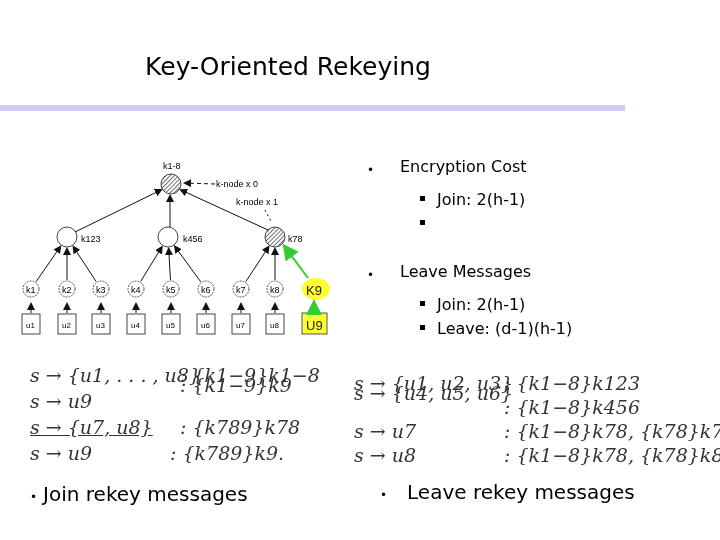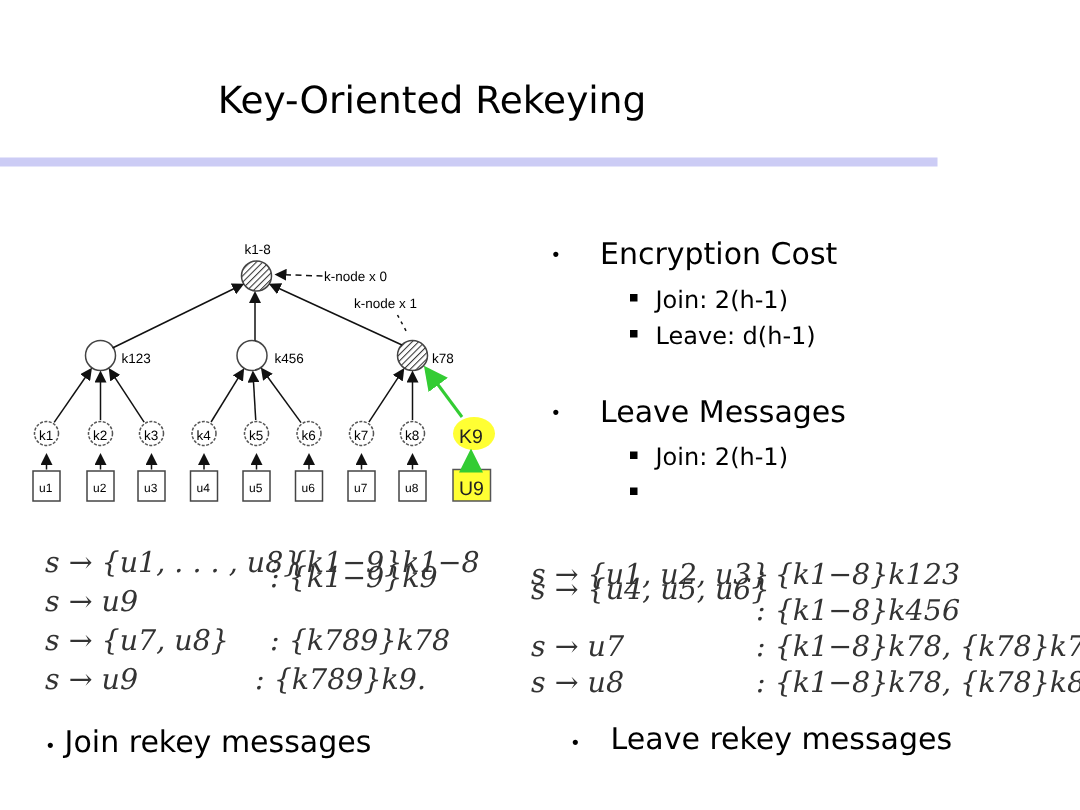--- a/index.html
+++ b/index.html
@@ -12,7 +12,7 @@
   .tree text { font-family: "Liberation Sans", sans-serif; }
   .bullets { position: absolute; left: 360px; top: 155px; width: 320px; }
   .bl { position: absolute; white-space: nowrap; font-family: "DejaVu Sans", sans-serif; }
-  .bl1 { font-size: 20px; }
+  .bl1 { font-size: 16px; }
   .bl2 { font-size: 16px; }
   .dot { position: absolute; font-size: 12px; }
   .sq { display: inline-block; width: 5px; height: 5px; background: #000; margin-right: 12px; vertical-align: middle; position: relative; top: -2px; }

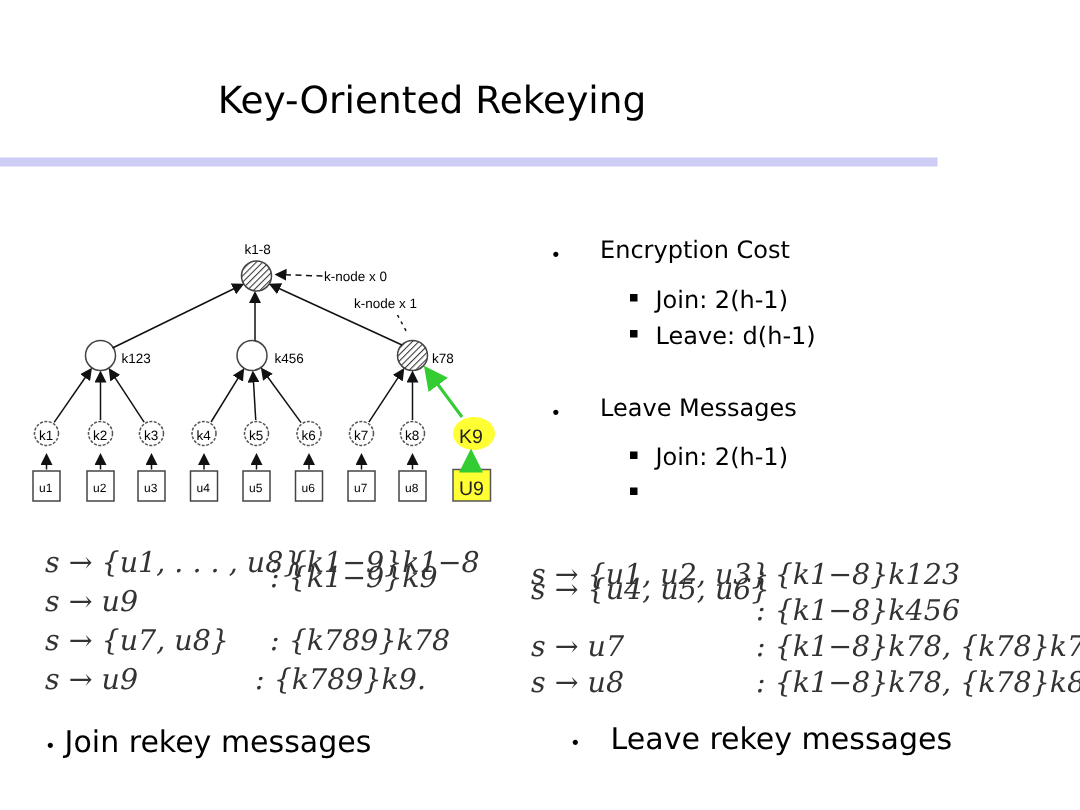--- a/index.html
+++ b/index.html
@@ -120,7 +120,7 @@
   <span class="dot" style="left:7px; top:8px;">•</span>
   <div class="bl bl1" style="left:40px; top:2px;">Encryption Cost</div>
   <div class="bl bl2" style="left:60px; top:35px;"><span class="sq"></span><span>Join: 2(h-1)</span></div>
-  <div class="bl bl2" style="left:60px; top:59px;"><span class="sq"></span><span>Leave: d(h-1)</span></div>
+  <div class="bl bl2" style="left:60px; top:59px;"><span class="sq"></span></div>
 
   <span class="dot" style="left:7px; top:113px;">•</span>
   <div class="bl bl1" style="left:40px; top:107px;">Leave Messages</div>

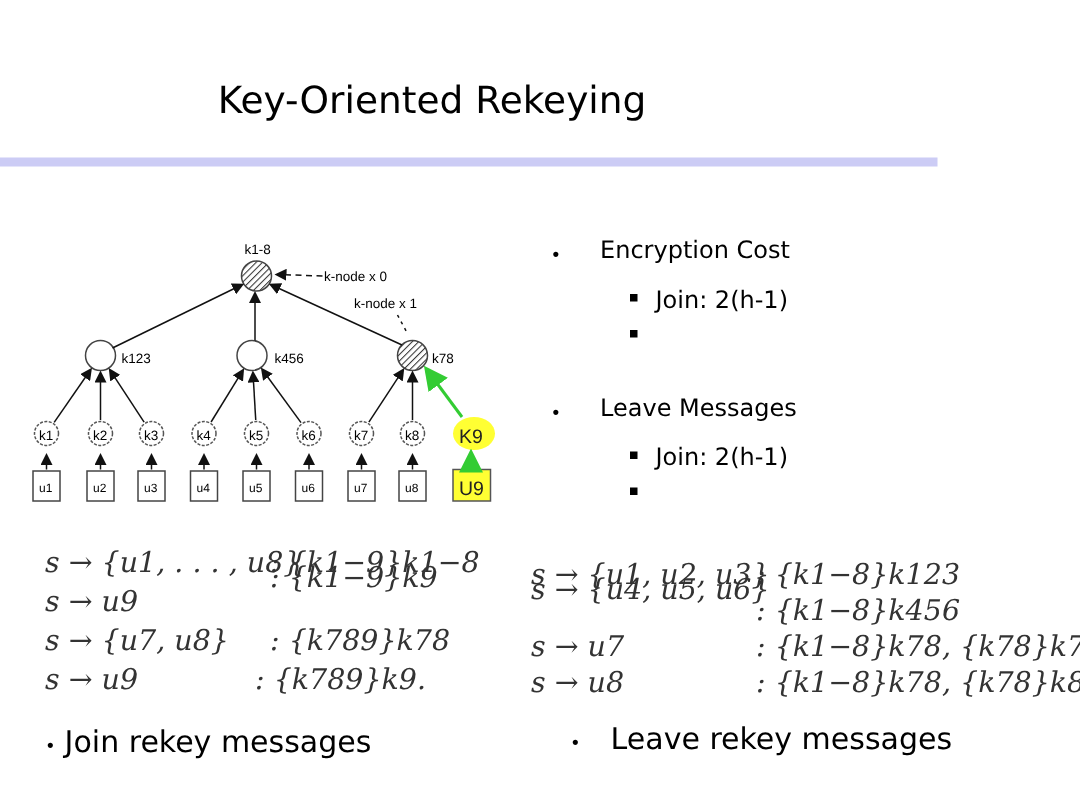--- a/index.html
+++ b/index.html
@@ -125,7 +125,7 @@
   <span class="dot" style="left:7px; top:113px;">•</span>
   <div class="bl bl1" style="left:40px; top:107px;">Leave Messages</div>
   <div class="bl bl2" style="left:60px; top:140px;"><span class="sq"></span><span>Join: 2(h-1)</span></div>
-  <div class="bl bl2" style="left:60px; top:164px;"><span class="sq"></span></div>
+  <div class="bl bl2" style="left:60px; top:164px;"><span class="sq"></span><span>Leave: (d-1)(h-1)</span></div>
 </div>
 
 <div class="eq" style="left:30px; top:362px;">

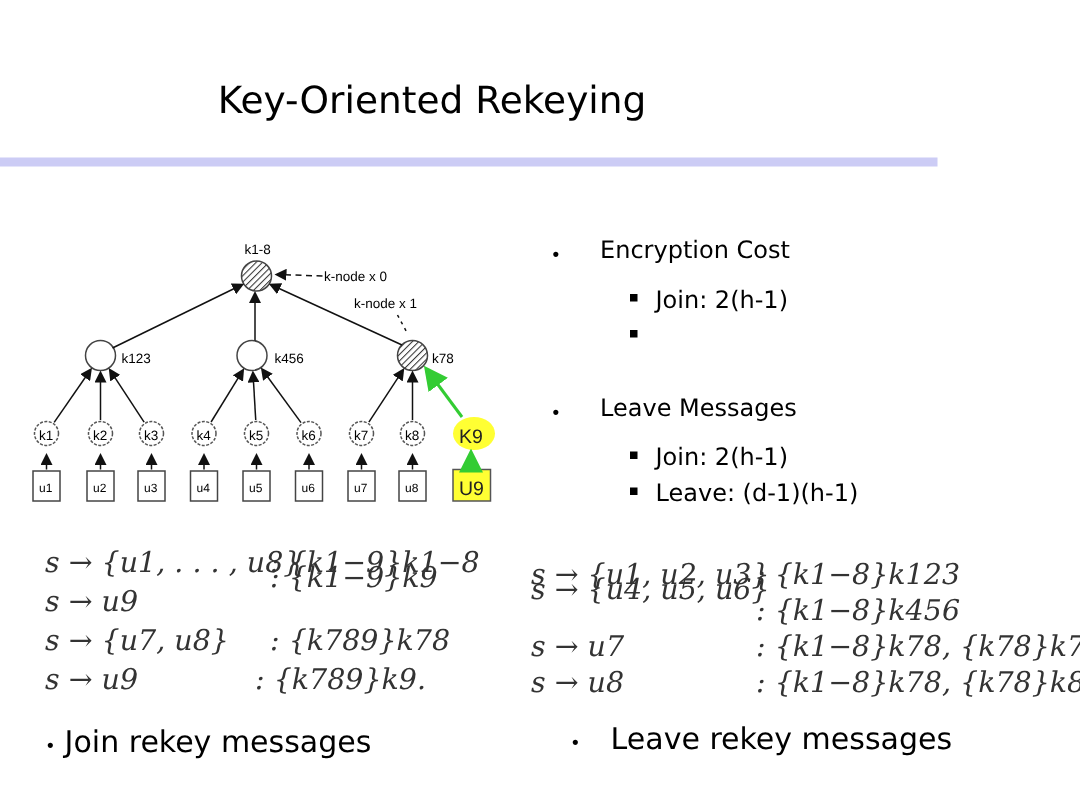--- a/index.html
+++ b/index.html
@@ -133,7 +133,7 @@
   <div class="row" style="top:0px; left:150px;"><span>: {k1−9}k1−8</span></div>
   <div class="row" style="top:26px; left:0;"><span>s → u9</span></div>
   <div class="row" style="top:10px; left:150px;"><span>: {k1−9}k9</span></div>
-  <div class="row" style="top:52px; left:0;"><span>s → {u7, u8}</span></div>
+  <div class="row" style="top:52px; left:0;text-decoration:underline;"><span>s → {u7, u8}</span></div>
   <div class="row" style="top:52px; left:150px;"><span>: {k789}k78</span></div>
   <div class="row" style="top:78px; left:0;"><span>s → u9</span></div>
   <div class="row" style="top:78px; left:140px;"><span>: {k789}k9.</span></div>

